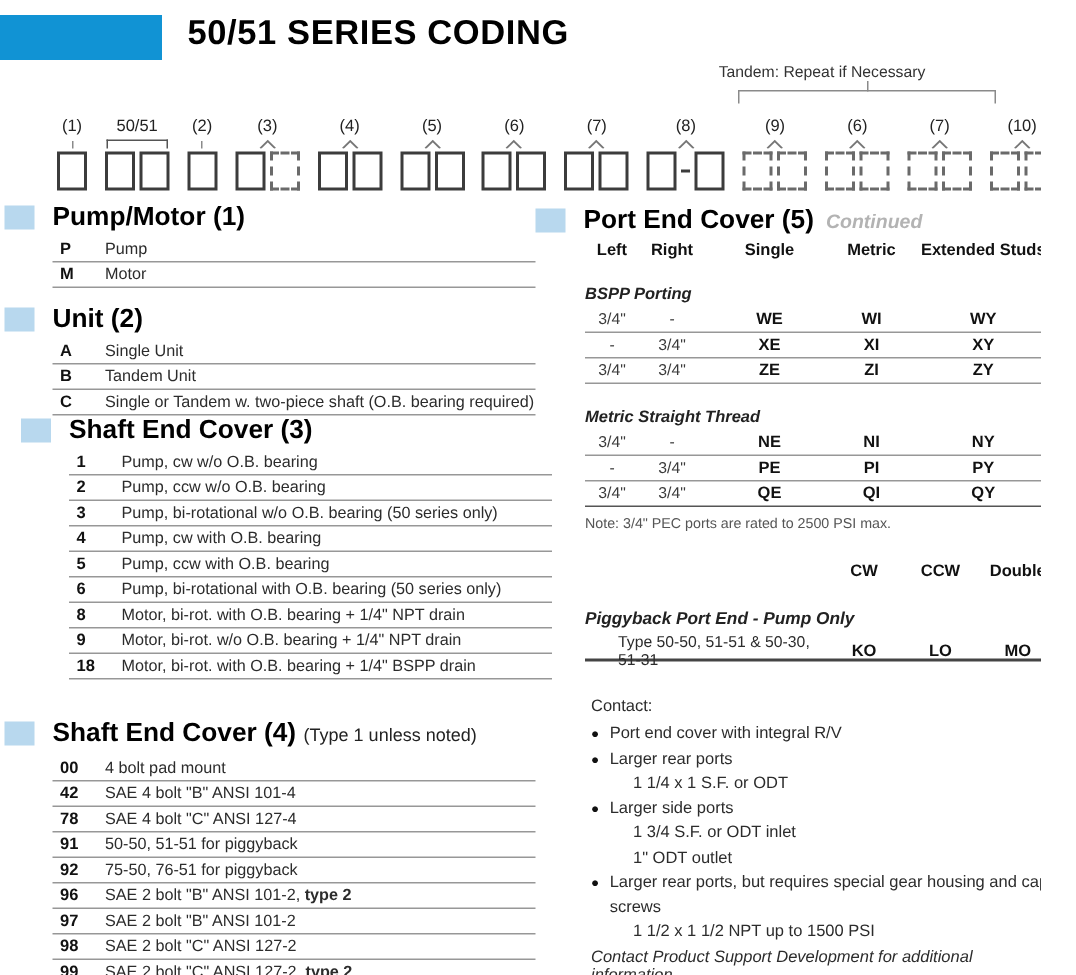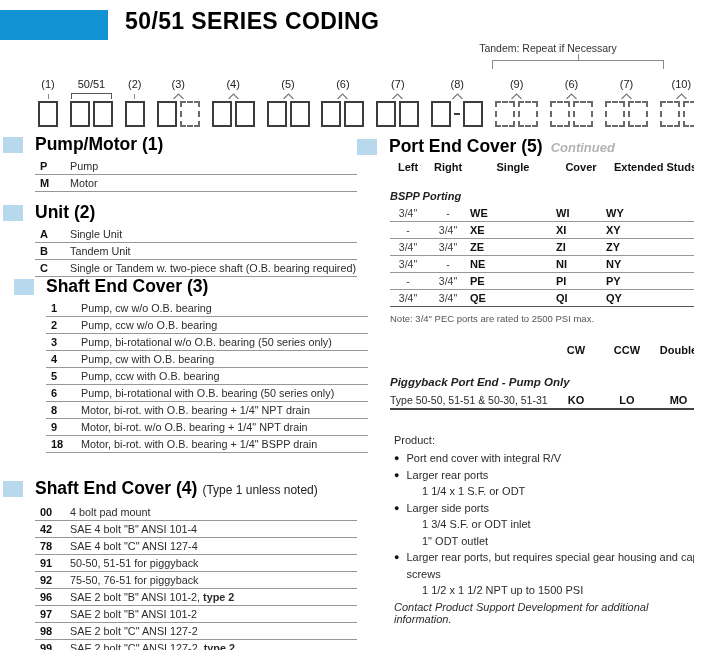--- a/index.html
+++ b/index.html
@@ -383,7 +383,7 @@
           <span>Left</span>
           <span>Right</span>
           <span>Single</span>
-          <span>Cover</span>
+          <span>Metric</span>
           <span>Extended Studs</span>
         </div>
       <div class="pec-grid tickrow">

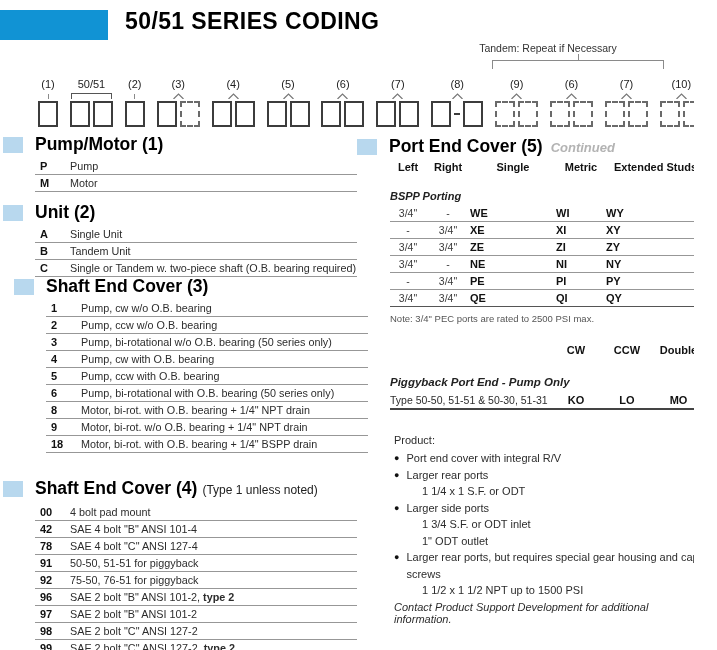--- a/index.html
+++ b/index.html
@@ -59,7 +59,7 @@
   .sub-label.metric{margin-top:16px;}
   .pec-row{height:16px;border-bottom:1px solid #979797;}
   .pec-row .frac{font-size:10.5px;color:#3a3a3a;text-align:center;}
-  .pec-row .pcode{font-size:11px;font-weight:bold;color:#111;text-align:left;}
+  .pec-row .pcode{font-size:11px;font-weight:bold;color:#111;text-align:center;}
   .thick-last .pec-row:last-child{border-bottom:1.5px solid #555;}
   .note{font-size:9.5px;color:#555;margin-top:6px;}
 

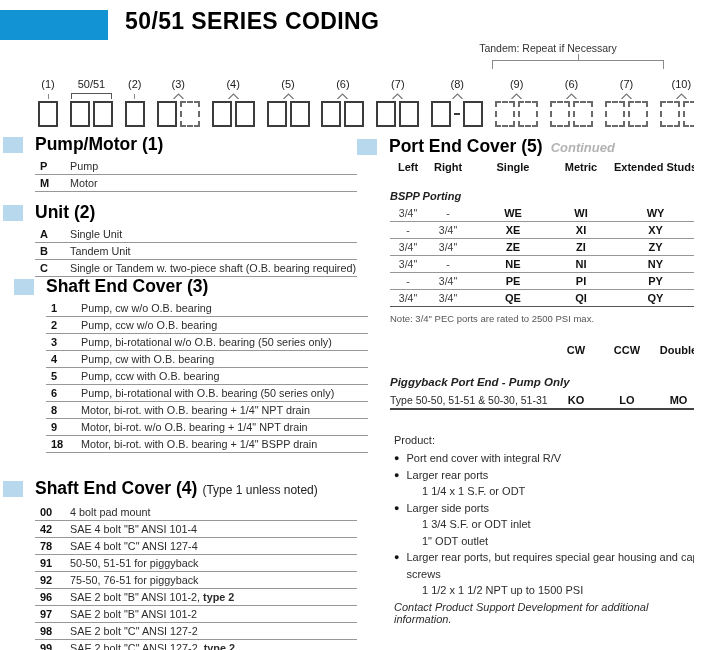--- a/index.html
+++ b/index.html
@@ -419,6 +419,7 @@
           </div>
         </div>
 
+      <div class="sub-label metric">Metric Straight Thread</div>
       <div class="thick-last">
           <div class="pec-grid pec-row">
             <span class="frac">3/4"</span>

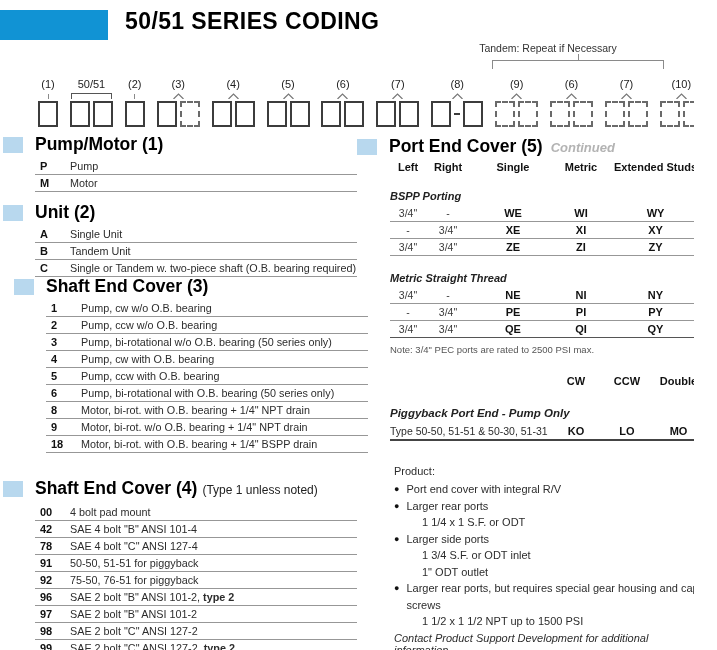--- a/index.html
+++ b/index.html
@@ -69,7 +69,7 @@
   .rot-ticks{height:12px;margin-top:2px;}
   .piggy-label{margin-top:6px;font-size:11.5px;}
   .piggy-row{height:17px;border-bottom:2px solid #444;}
-  .piggy-row .plabel{font-size:10.5px;color:#2c2c2c;}
+  .piggy-row .plabel{font-size:10.5px;color:#2c2c2c;margin-left:22px;}
   .piggy-row .pcode{font-size:11px;font-weight:bold;color:#111;text-align:center;}
 
   .optional{margin-top:22px;padding-left:4px;}

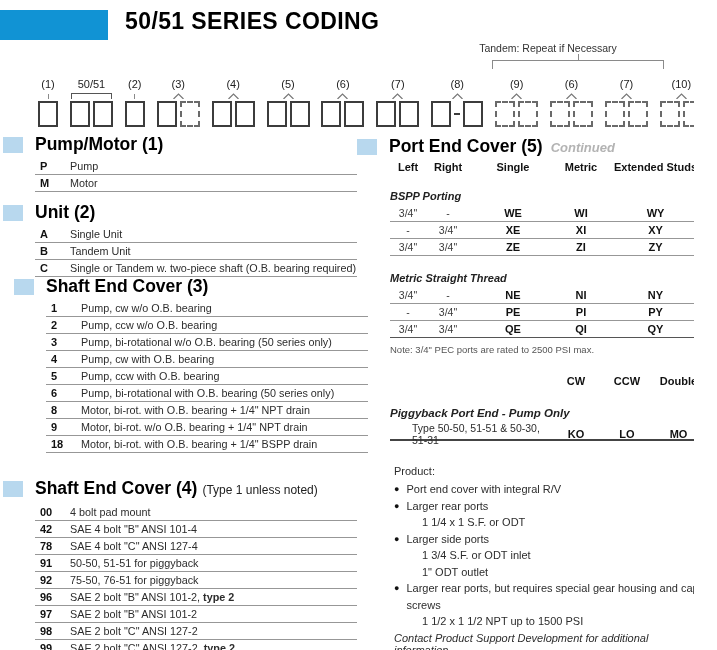--- a/index.html
+++ b/index.html
@@ -468,7 +468,7 @@
       </div>
 
       <div class="optional">
-        <div class="opt-label">Product:</div>
+        <div class="opt-label">Contact:</div>
         <div>
             <div class="opt-item">
               <span class="bullet">●</span>

